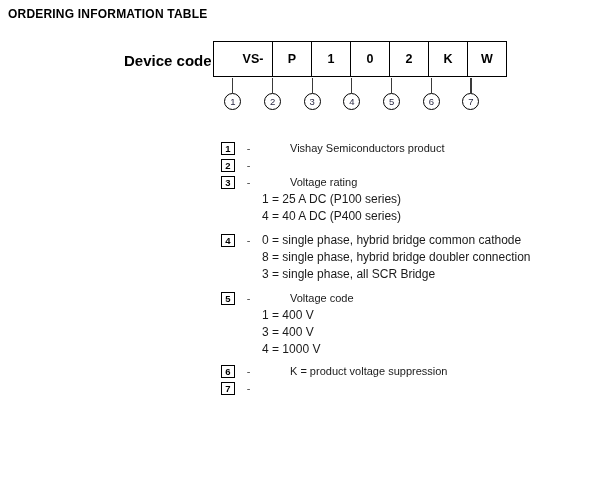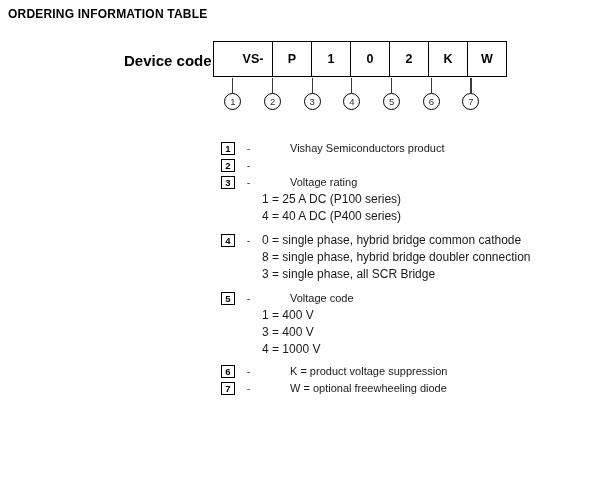--- a/index.html
+++ b/index.html
@@ -279,9 +279,6 @@
   <div class="legend-row">
     <div class="legend-box">7</div>
     <div class="legend-dash">-</div>
-    <div class="legend-body">
-      <div class="legend-heading">W = optional freewheeling diode</div>
-    </div>
   </div>
 
 </div>

